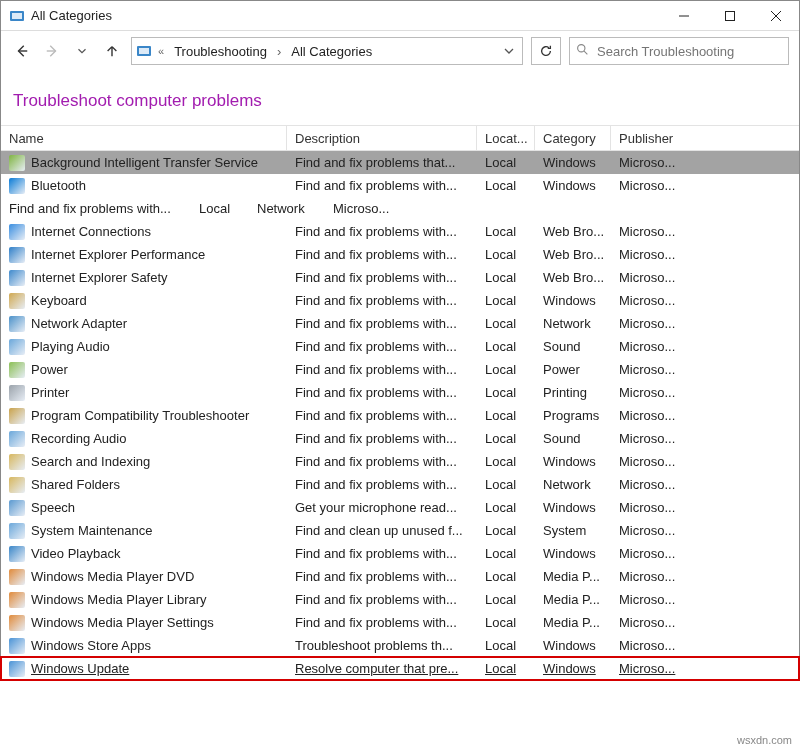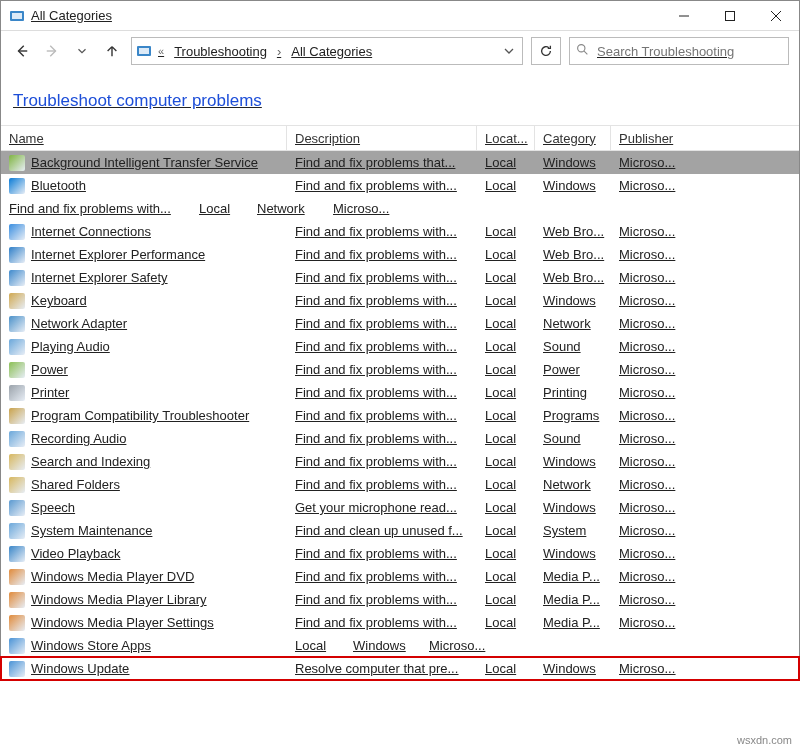--- a/index.html
+++ b/index.html
@@ -11,7 +11,7 @@
     background: #fff;
     width: 800px;
   }
-  .window { width: 800px; border: 1px solid #888; background: #fff; text-decoration: underline; }
+  .window { width: 800px; border: 1px solid #888; background: #fff; }
   .titlebar {
     display: flex; align-items: center; height: 30px;
     border-bottom: 1px solid #ddd; padding: 0 0 0 8px;

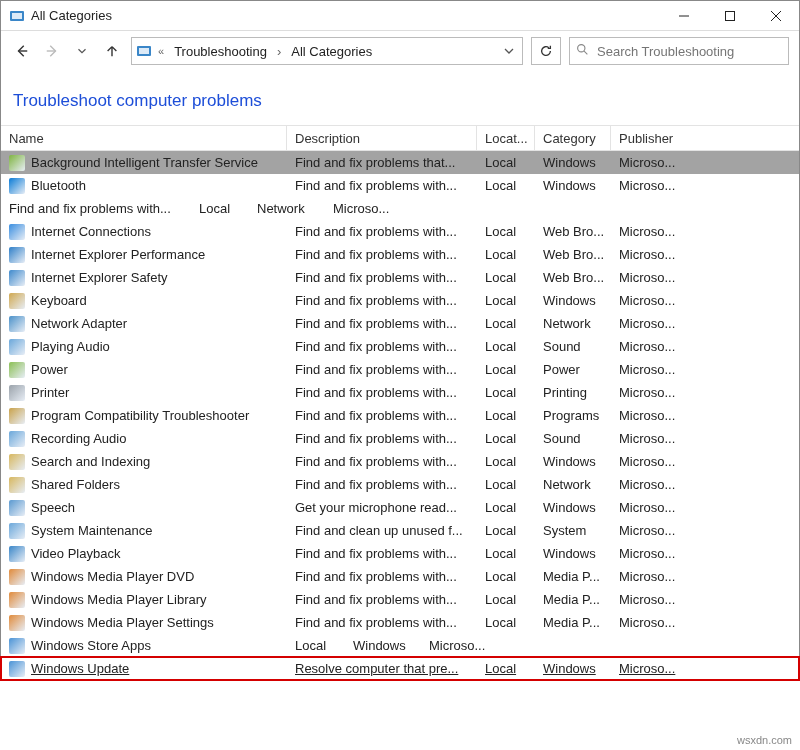--- a/index.html
+++ b/index.html
@@ -52,7 +52,7 @@
     border:none; outline:none; font-size:13px; width: 100%; color:#222;
   }
   .heading {
-    color:#1d4ed8; font-size: 17px; padding: 20px 12px 14px 12px;
+    color:#a21caf; font-size: 17px; padding: 20px 12px 14px 12px;
   }
   .grid-header {
     display:flex; border-top:1px solid #e3e3e3; border-bottom:1px solid #e3e3e3;

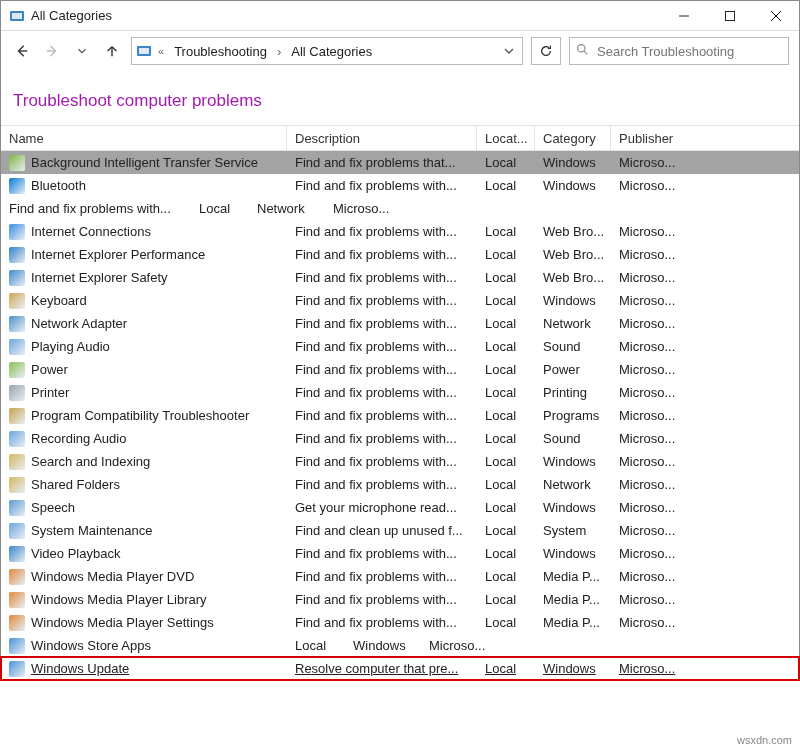--- a/index.html
+++ b/index.html
@@ -399,6 +399,7 @@
           <span class="ricon"><span class="pix" style="background:linear-gradient(135deg,#4a93d6,#e8eef6)"></span></span>
           <span>Windows Store Apps</span>
         </div>
+        <div class="col c-desc">Troubleshoot problems th...</div>
         <div class="col c-loc">Local</div>
         <div class="col c-cat">Windows</div>
         <div class="col c-pub">Microso...</div>

